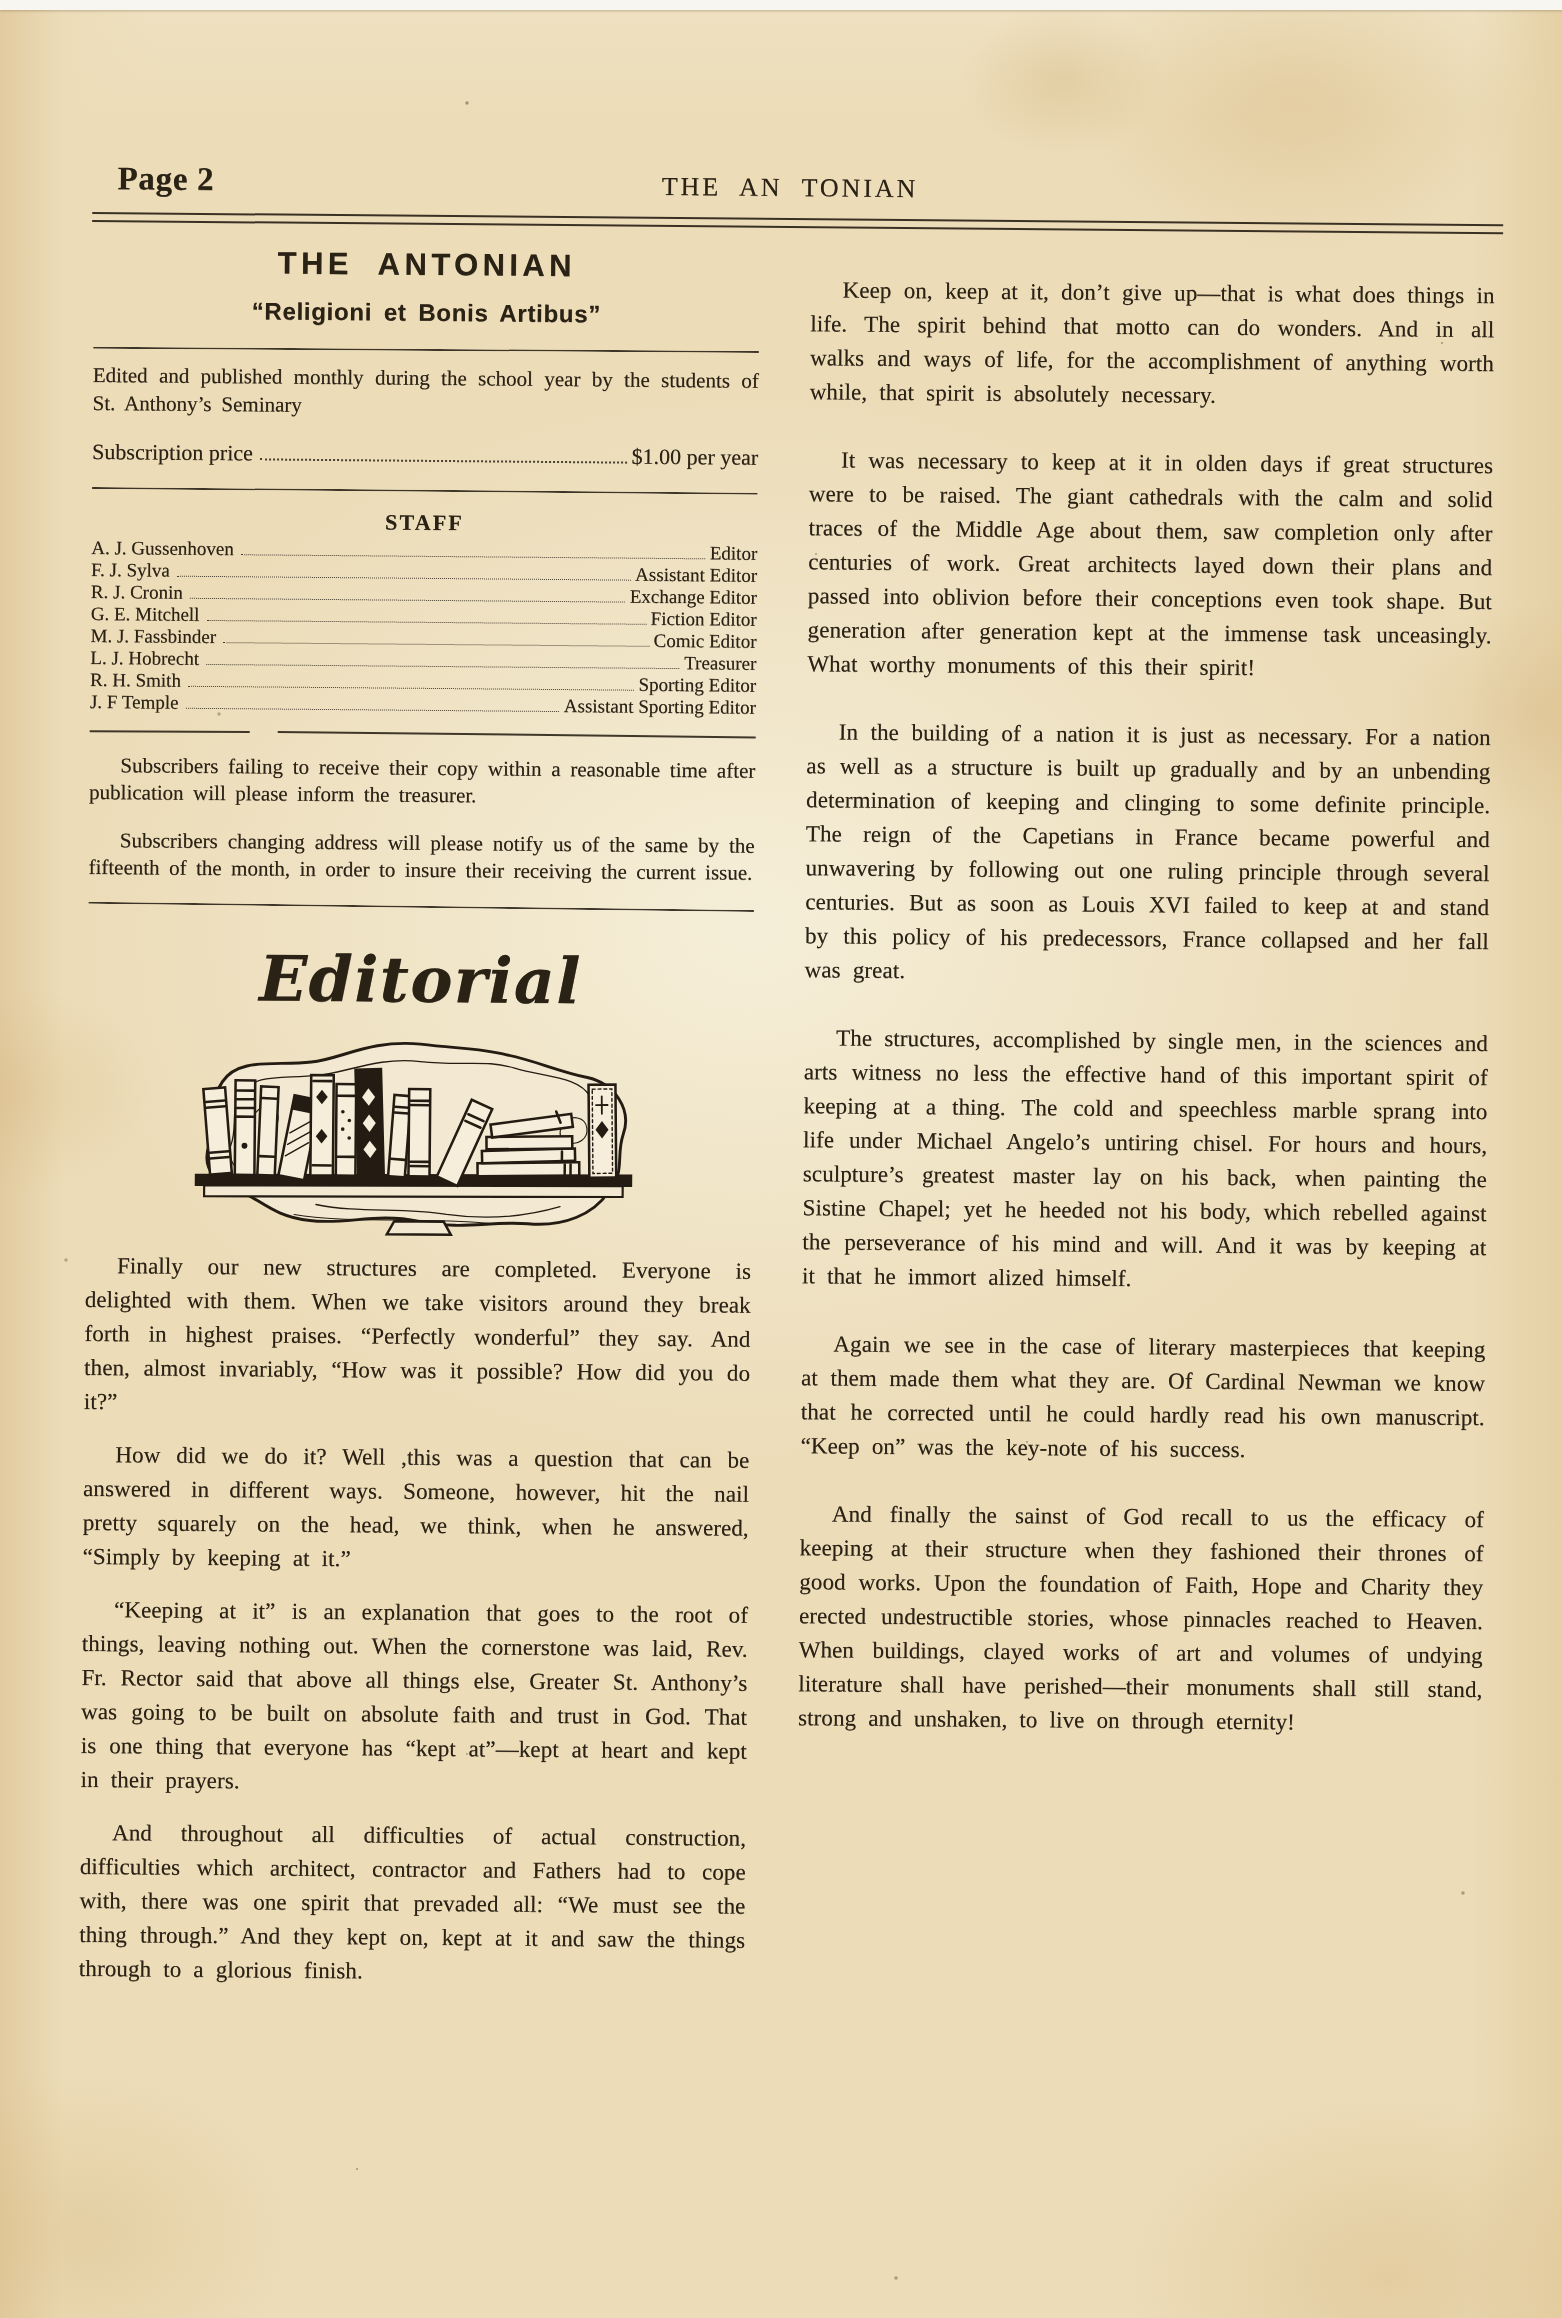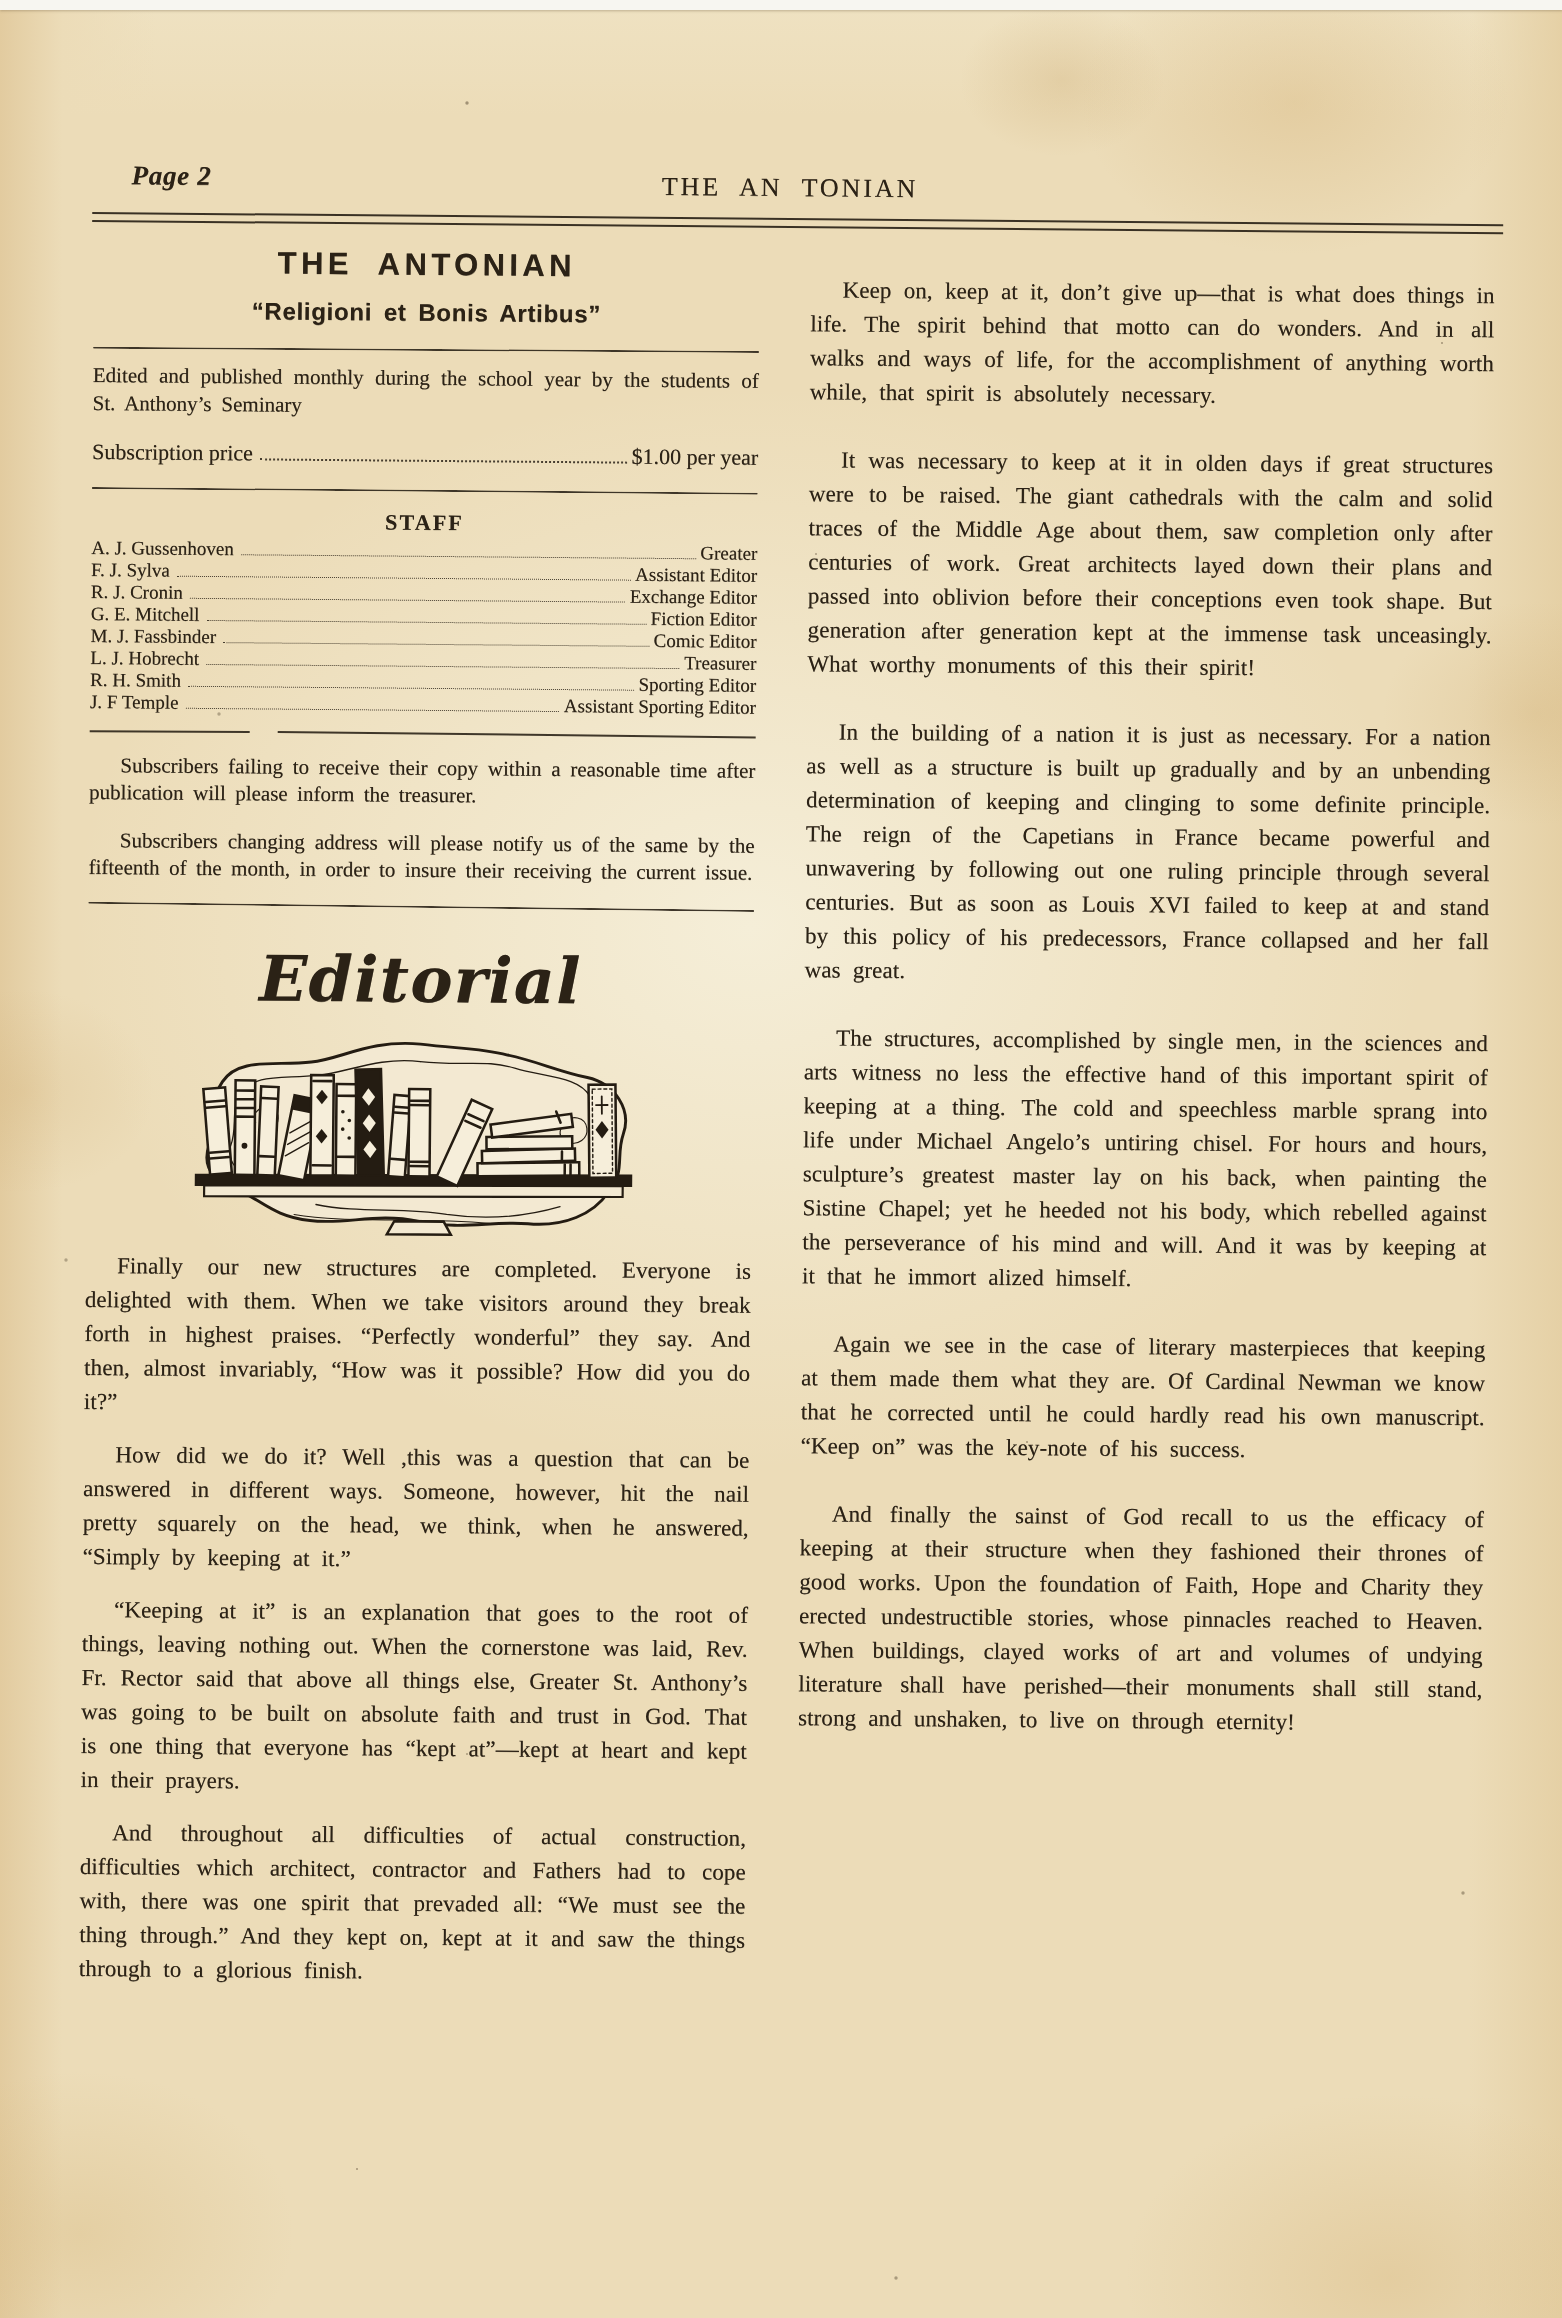--- a/index.html
+++ b/index.html
@@ -35,7 +35,7 @@
   .content{position:absolute;inset:0;transform:rotate(0.5deg);transform-origin:50% 50%;}
   .ink{text-shadow:0.2px 0.3px 0.5px rgba(43,34,22,.5);}
 
-  .page-number{position:absolute;left:123px;top:166px;font-size:27px;font-weight:bold;letter-spacing:0.7px;font-style:italic;}
+  .page-number{position:absolute;left:109px;top:166px;font-size:33px;font-weight:bold;letter-spacing:0.7px;}
   .masthead{position:absolute;left:0;right:0;top:173px;text-align:center;font-size:26px;letter-spacing:2.9px;word-spacing:10.2px;}
   .head-rule{position:absolute;left:84px;right:68px;top:218px;height:5.8px;
     border-top:2.9px solid #2b2318;border-bottom:2.2px solid #2b2318;opacity:.92;}

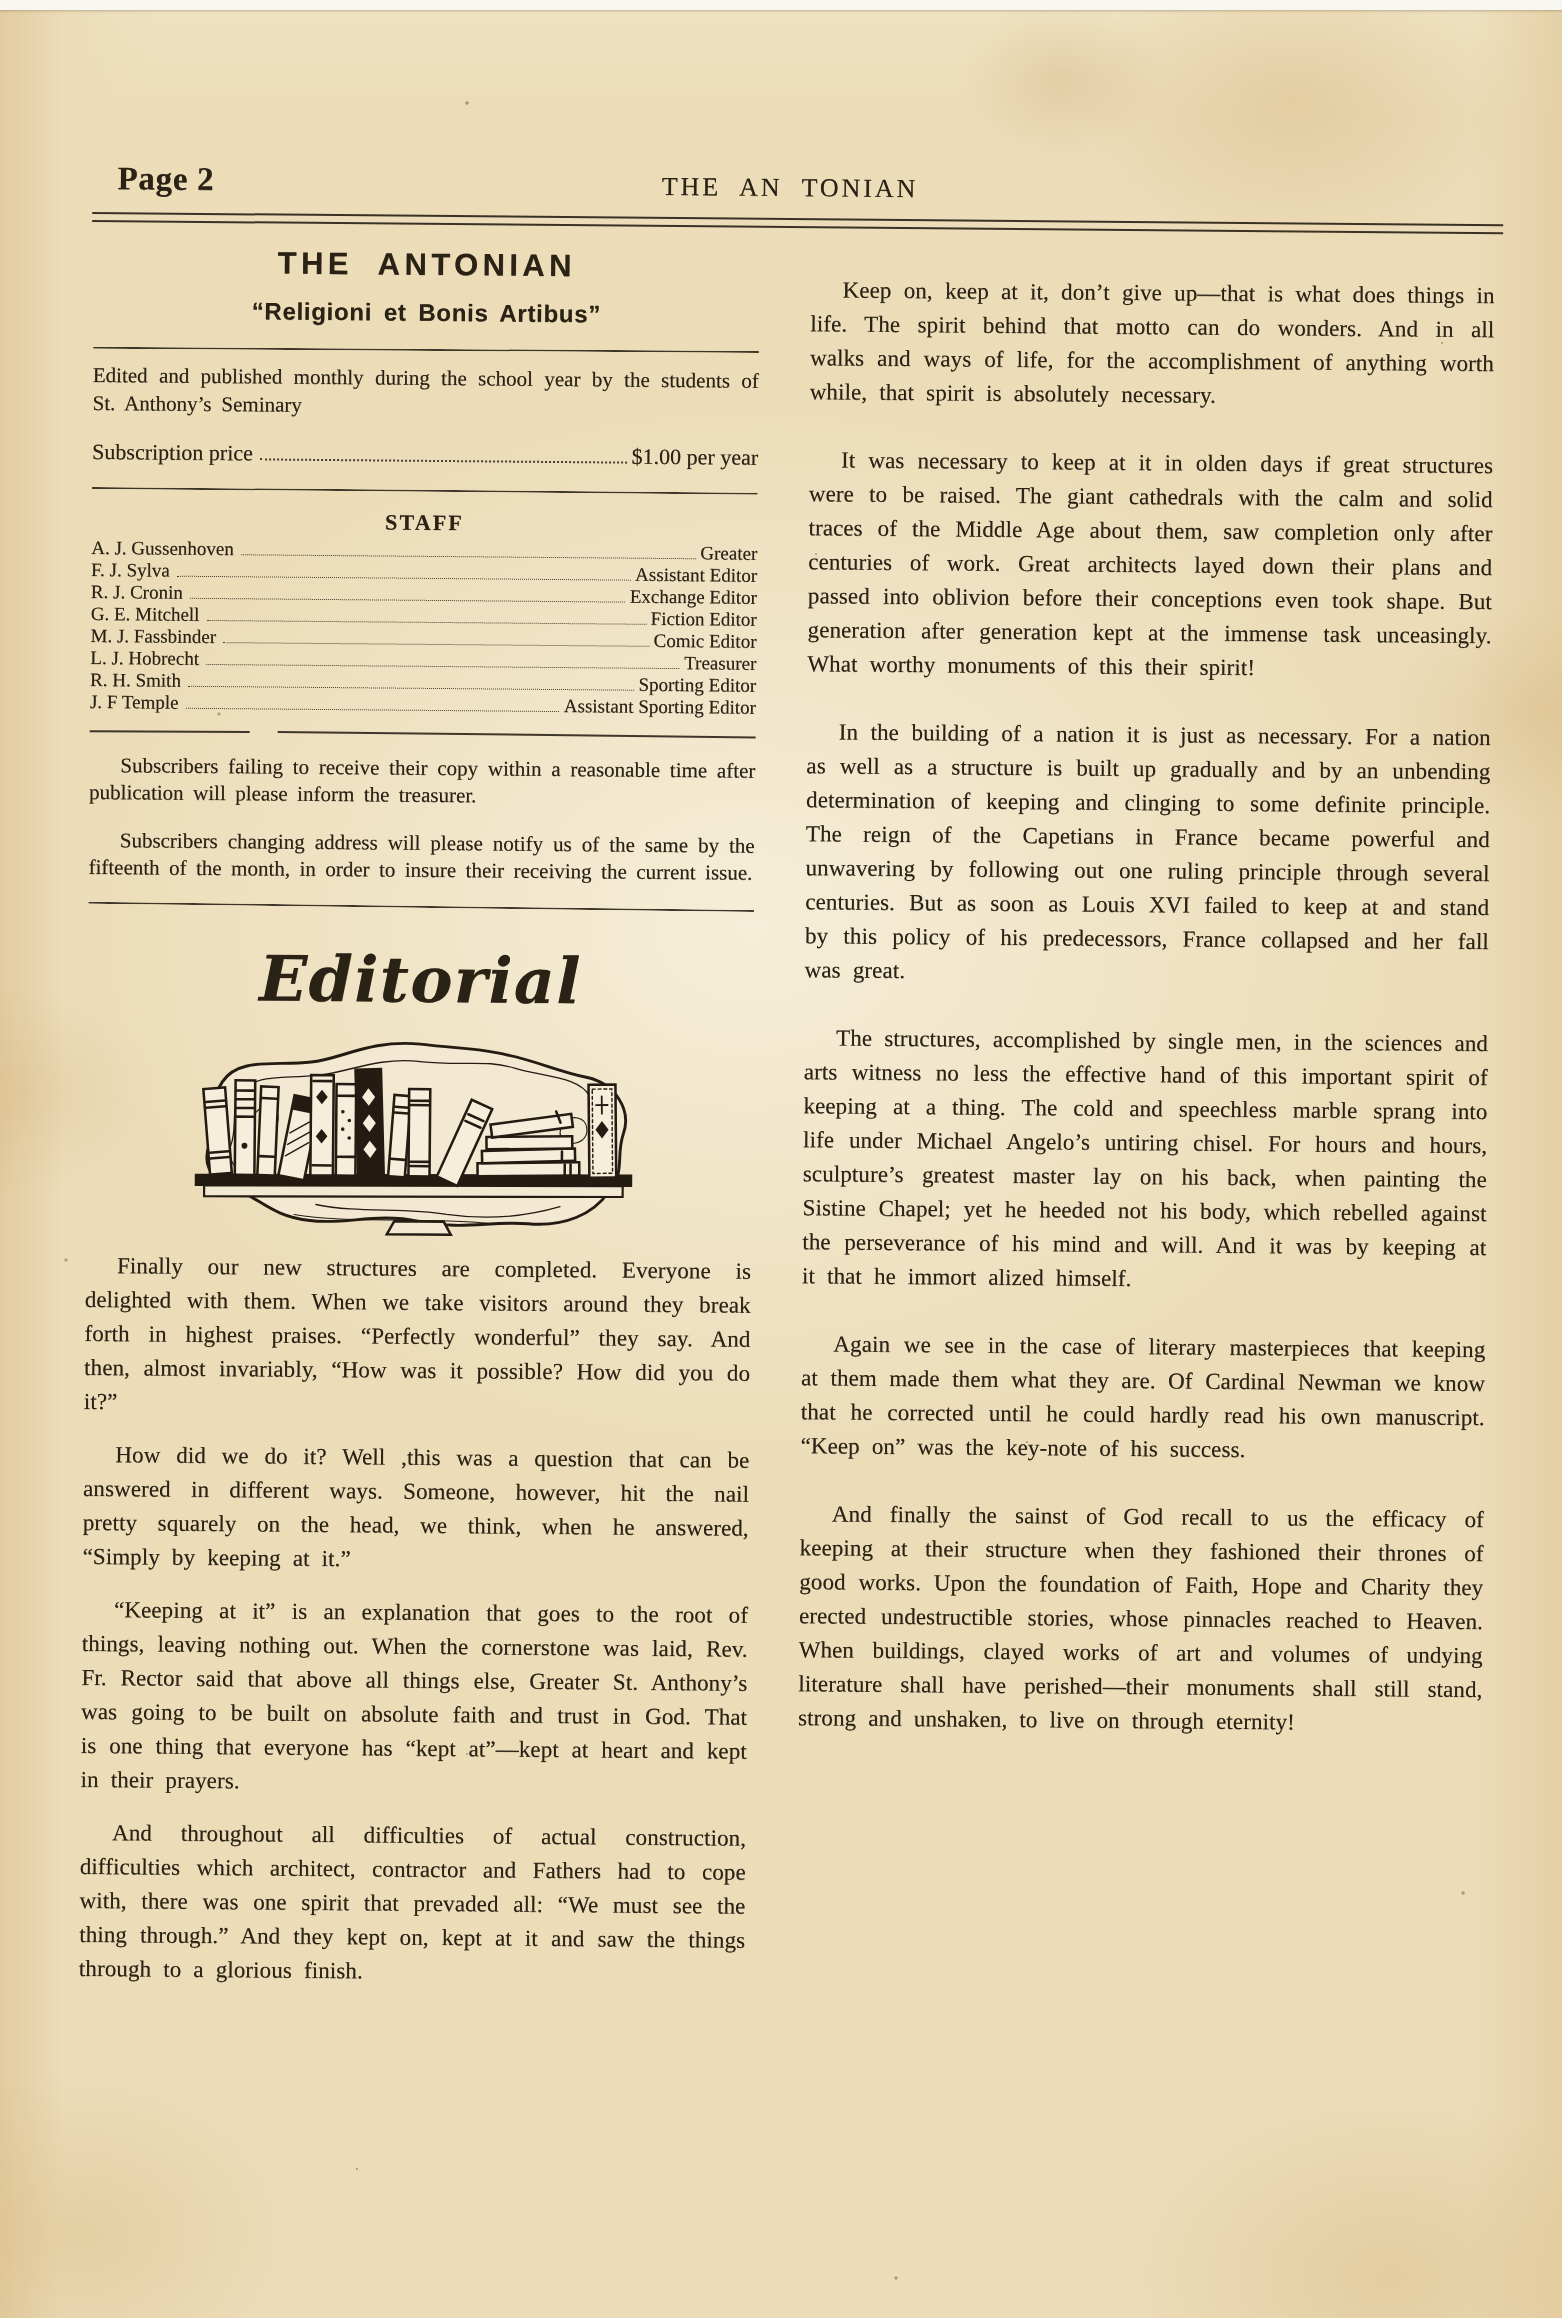--- a/index.html
+++ b/index.html
@@ -107,7 +107,7 @@
         <div class="staff-row">
           <span>A. J. Gussenhoven</span>
           <span class="leader"></span>
-          <span>Greater</span>
+          <span>Editor</span>
         </div>
         <div class="staff-row">
           <span>F. J. Sylva</span>

